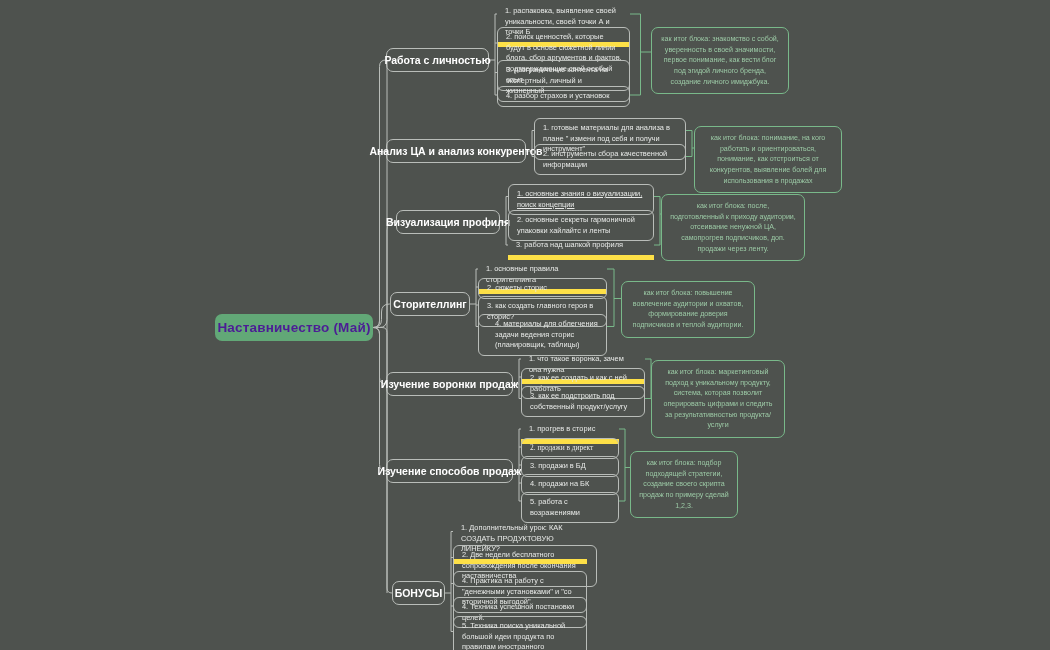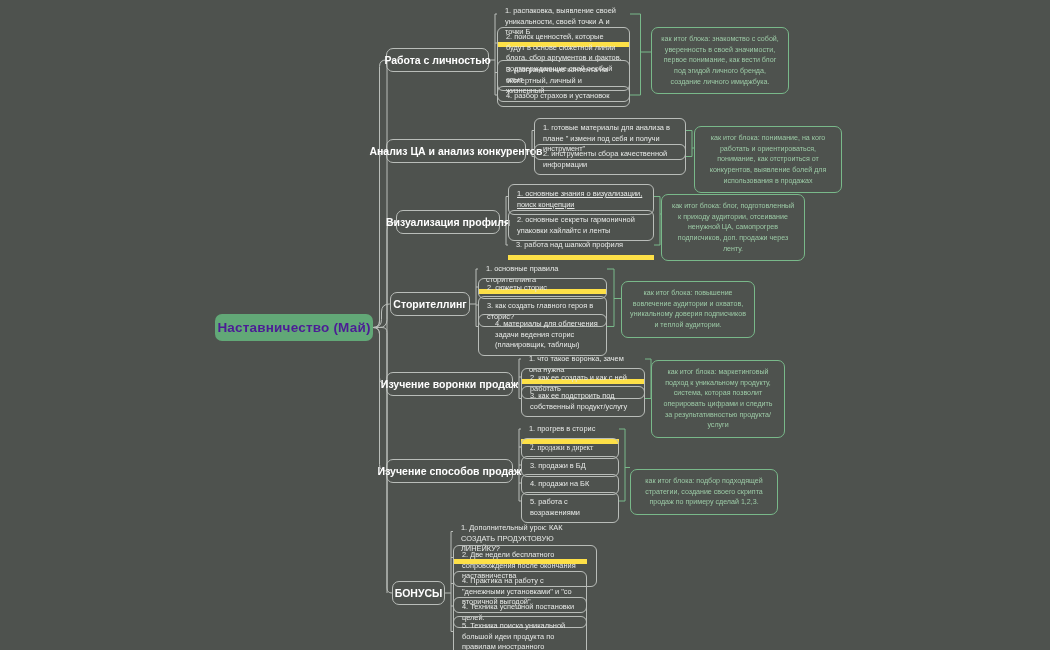--- a/index.html
+++ b/index.html
@@ -162,7 +162,7 @@
       <div class="node sub" style="left: 508px; top: 210px; width: 146px; min-height: 25px;">2. основные секреты гармоничной упаковки хайлайтс и ленты</div>
       <div class="node sub plain" style="left: 508px; top: 236px; width: 146px; min-height: 18px;">3. работа над шапкой профиля</div>
       <div class="node summary" style="left: 661px; top: 194px; width: 144px; min-height: 40px;">
-        <span>как итог блока: блог, подготовленный к приходу аудитории, отсеивание ненужной ЦА, самопрогрев подписчиков, доп. продажи через ленту.</span>
+        <span>как итог блока: после, подготовленный к приходу аудитории, отсеивание ненужной ЦА, самопрогрев подписчиков, доп. продажи через ленту.</span>
       </div>
       <div class="node topic" style="left: 390px; top: 292px; width: 80px; min-height: 24px; height: 24px;">Сторителлинг</div>
       <div class="node sub plain" style="left: 478px; top: 260px; width: 129px; min-height: 18px;">1. основные правила сторителлинга</div>

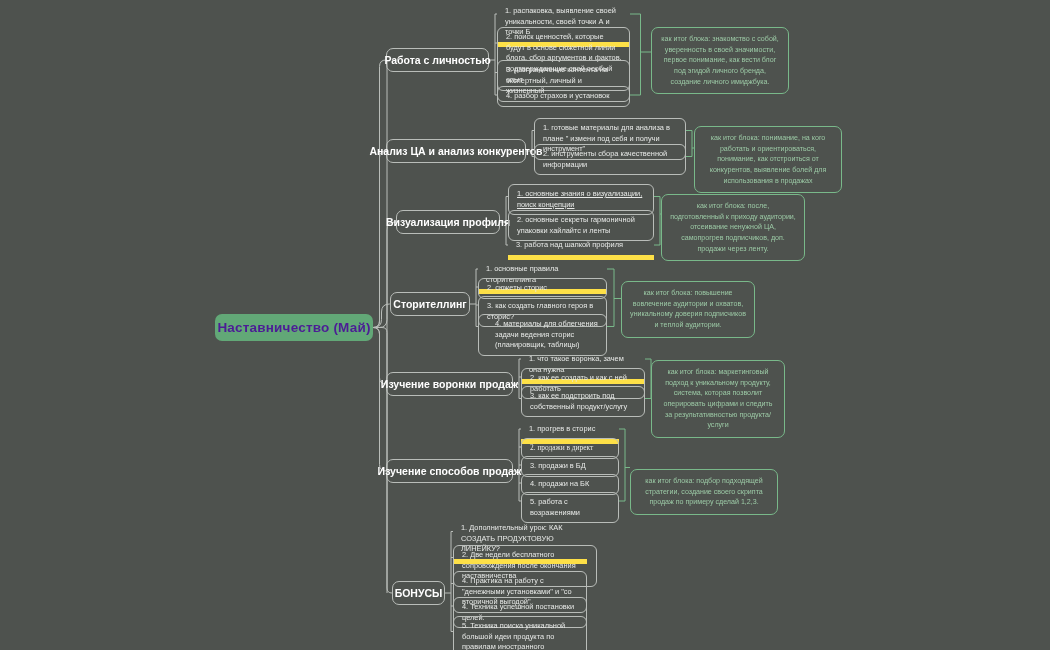--- a/index.html
+++ b/index.html
@@ -170,7 +170,7 @@
       <div class="node sub" style="left: 478px; top: 296px; width: 129px; min-height: 18px;">3. как создать главного героя в сторис?</div>
       <div class="node sub" style="left: 478px; top: 314px; width: 129px; min-height: 25px; padding-left: 16px;">4. материалы для облегчения задачи ведения сторис (планировщик, таблицы)</div>
       <div class="node summary" style="left: 621px; top: 281px; width: 134px; min-height: 35px;">
-        <span>как итог блока:  повышение вовлечение аудитории и охватов, уникальному доверия подписчиков и теплой аудитории.</span>
+        <span>как итог блока:  повышение вовлечение аудитории и охватов, формирование доверия подписчиков и теплой аудитории.</span>
       </div>
       <div class="node topic" style="left: 386px; top: 372px; width: 127px; min-height: 24px; height: 24px;">Изучение воронки продаж</div>
       <div class="node sub plain" style="left: 521px; top: 350px; width: 124px; min-height: 18px;">1. что такое воронка, зачем она нужна</div>

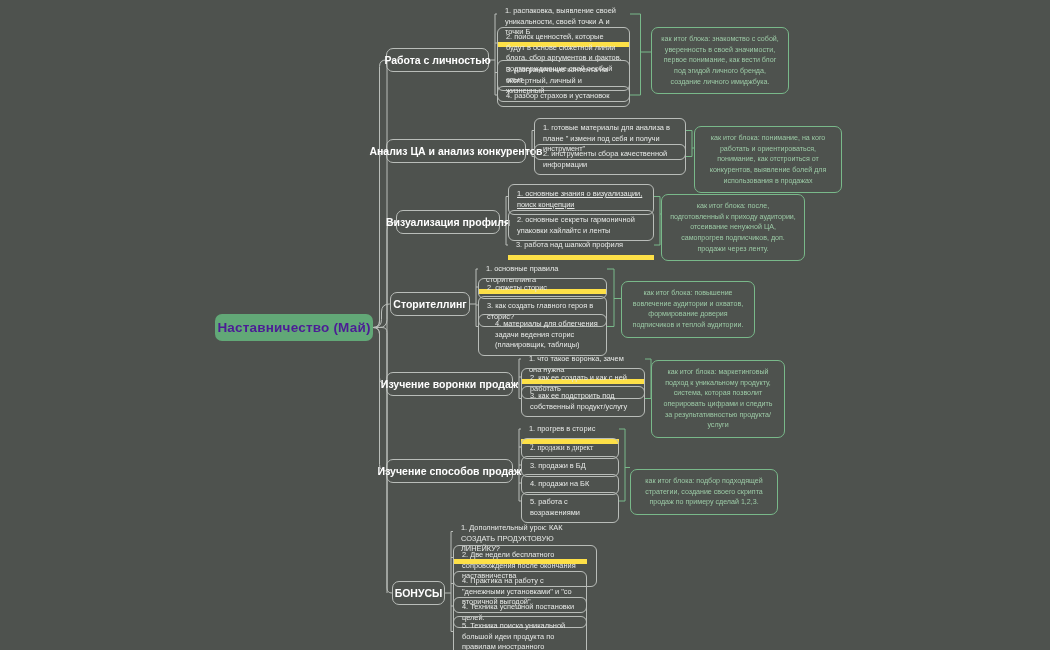--- a/index.html
+++ b/index.html
@@ -185,7 +185,7 @@
       <div class="node sub" style="left: 521px; top: 456px; width: 98px; min-height: 18px;">3. продажи в БД</div>
       <div class="node sub" style="left: 521px; top: 474px; width: 98px; min-height: 18px;">4. продажи на БК</div>
       <div class="node sub" style="left: 521px; top: 492px; width: 98px; min-height: 18px;">5. работа с возражениями</div>
-      <div class="node summary" style="left: 630px; top: 469px; width: 148px; min-height: 33px; text-align: center;">
+      <div class="node summary" style="left: 630px; top: 451px; width: 108px; min-height: 33px; text-align: center;">
         <span>как итог блока: подбор подходящей стратегии, создание своего скрипта продаж по примеру сделай 1,2,3.</span>
       </div>
       <div class="node topic" style="left: 392px; top: 581px; width: 53px; min-height: 24px; height: 24px;">БОНУСЫ</div>

